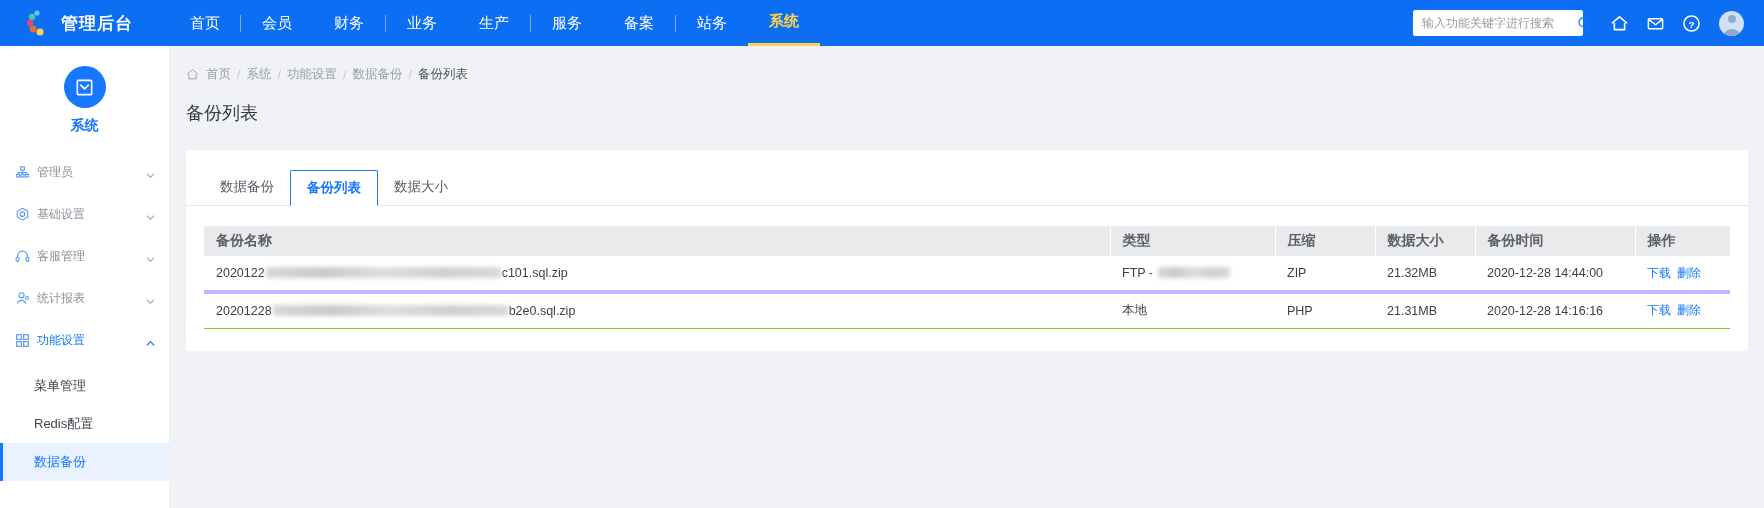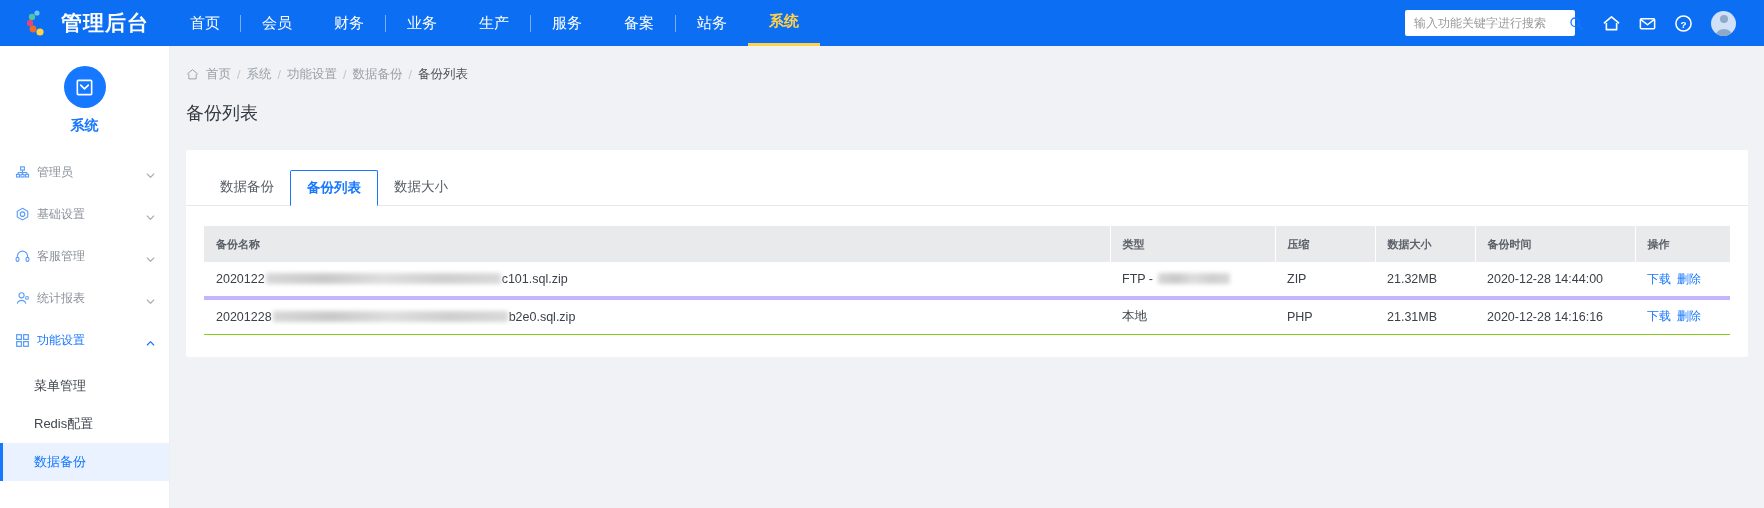--- a/index.html
+++ b/index.html
@@ -19,7 +19,7 @@
   }
   .logo-wrap { display: flex; align-items: center; padding-left: 24px; width: 170px; }
   .logo-mark { width: 30px; height: 30px; position: relative; flex: none; }
-  .logo-text { color: #fff; font-size: 21px; font-weight: bold; letter-spacing: 1px; margin-left: 7px; white-space: nowrap; }
+  .logo-text { color: #fff; font-size: 17px; font-weight: bold; letter-spacing: 1px; margin-left: 7px; white-space: nowrap; }
 
   .nav { display: flex; align-items: center; height: 100%; flex: none; }
   .nav-item {

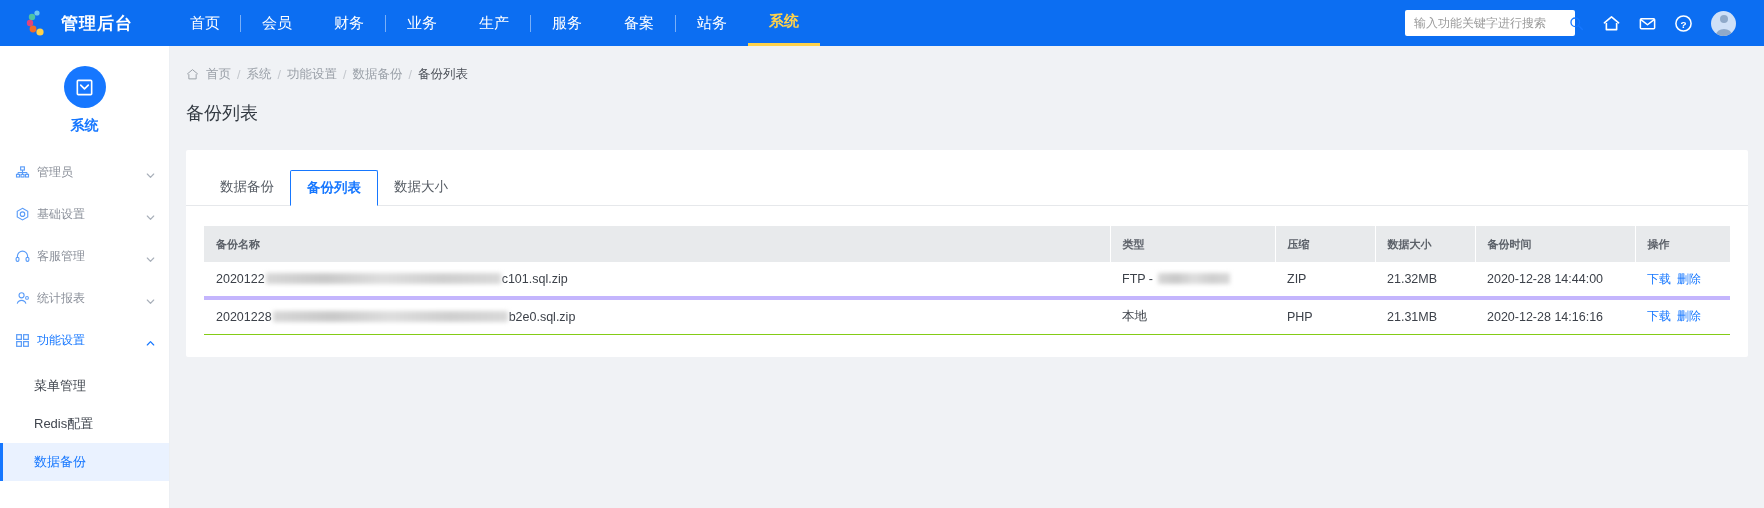--- a/index.html
+++ b/index.html
@@ -31,7 +31,7 @@
   .nav-sep { width: 1px; height: 17px; background: rgba(255,255,255,.45); flex: none; }
 
   .header-right {
-    position: absolute; right: 28px; top: 0; height: 100%;
+    position: absolute; right: 20px; top: 0; height: 100%;
     display: flex; align-items: center; gap: 0;
   }
   .search-box {

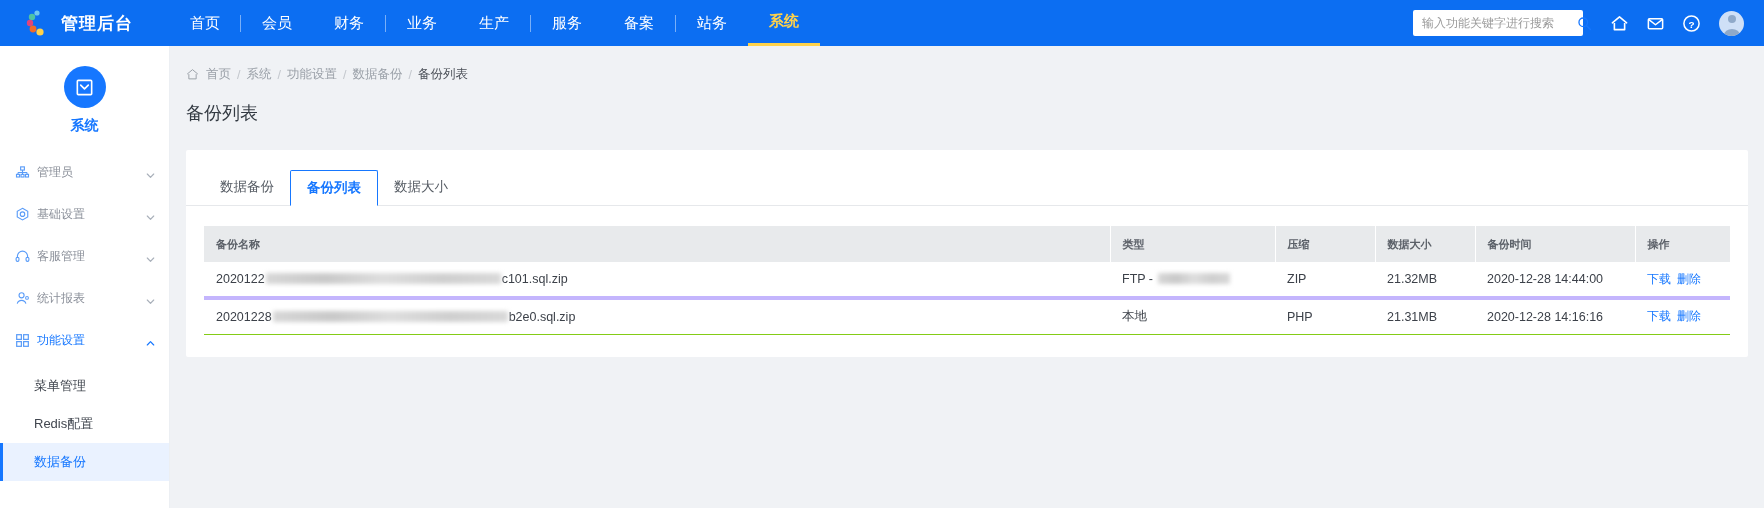--- a/index.html
+++ b/index.html
@@ -126,8 +126,8 @@
 
   table.data { width: calc(100% - 36px); margin: 20px 18px 0 18px; border-collapse: collapse; }
   table.data th {
-    background: #e8eaec; color: #5b6068; font-size: 11px; font-weight: bold;
-    text-align: left; height: 36px; padding: 0 12px; border-right: 1px solid #fff;
+    background: #e8eaec; color: #5b6068; font-size: 14px; font-weight: bold;
+    text-align: left; height: 30px; padding: 0 12px; border-right: 1px solid #fff;
     white-space: nowrap;
   }
   table.data th:last-child { border-right: 0; }

